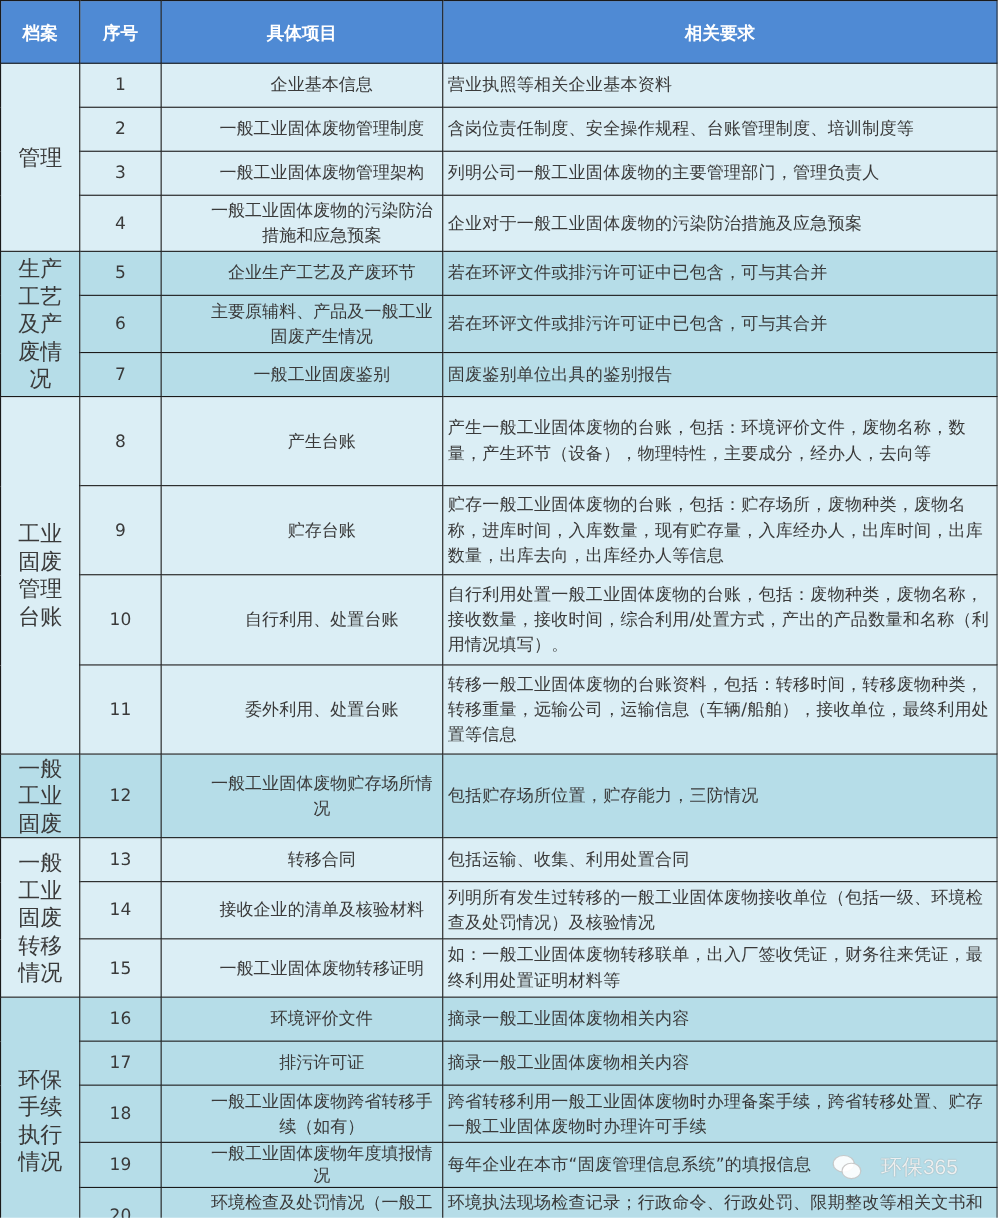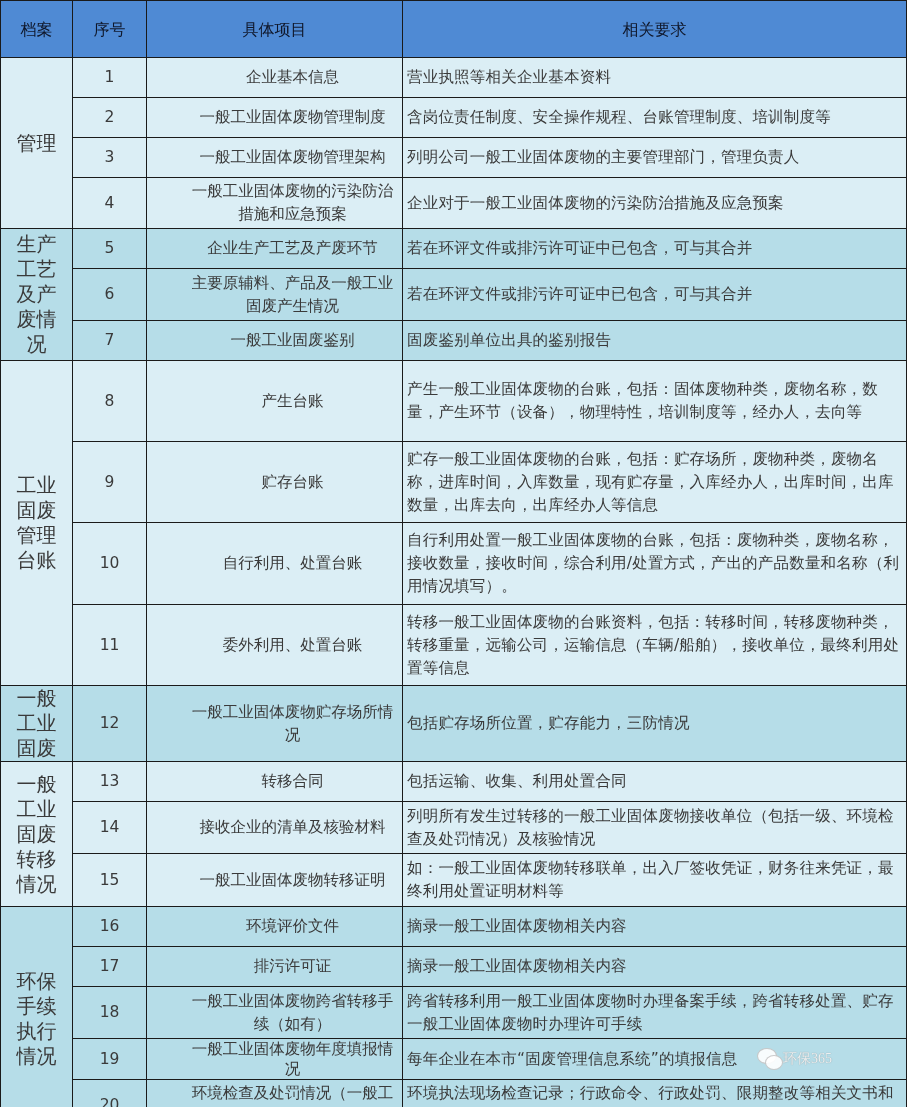--- a/index.html
+++ b/index.html
@@ -25,8 +25,8 @@
     }
     th {
       background: #4f8ad4;
-      color: #0f172a;
-      font-weight: normal;
+      color: #ffffff;
+      font-weight: bold;
       height: 56px;
       font-size: 16px;
       text-align: center;

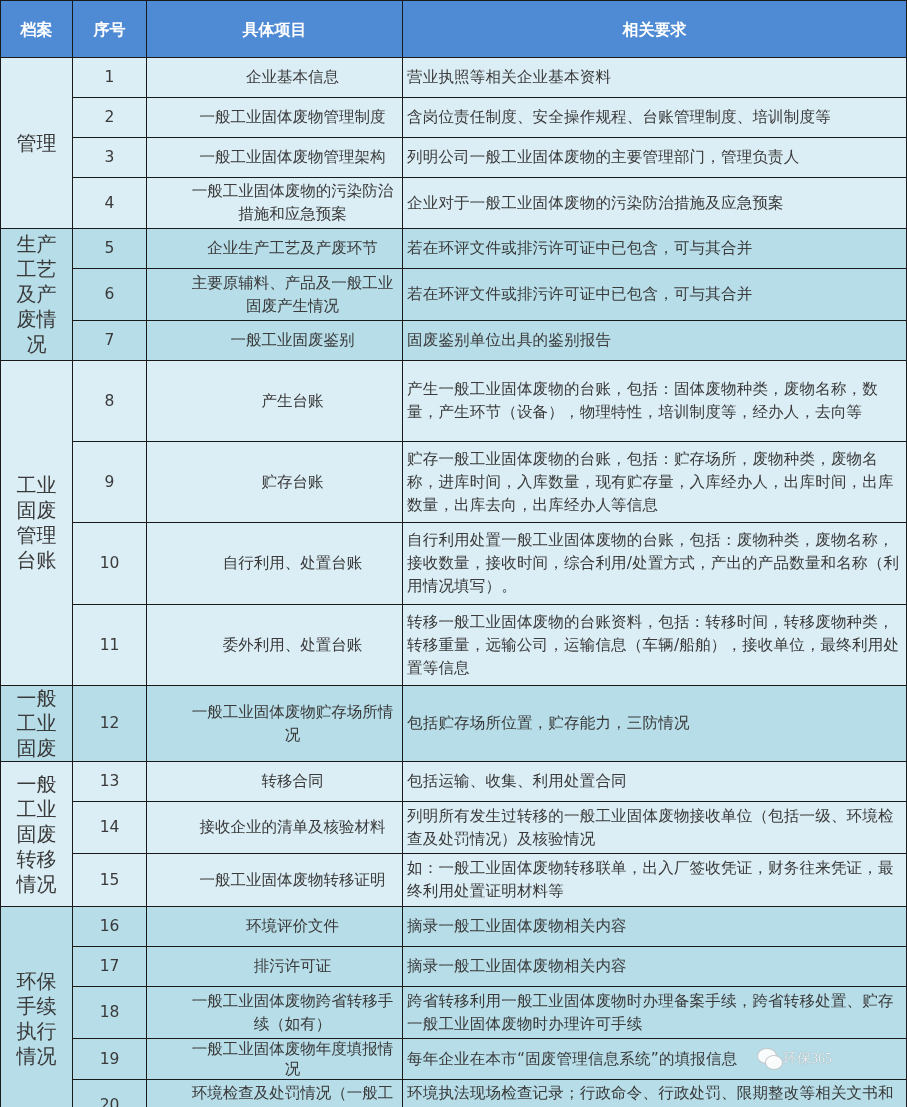--- a/index.html
+++ b/index.html
@@ -114,7 +114,7 @@
       <td class="cat" rowspan="4">工业固废管理台账</td>
       <td class="num">8</td>
       <td class="item">产生台账</td>
-      <td class="req">产生一般工业固体废物的台账，包括：固体废物种类，废物名称，数量，产生环节（设备），物理特性，培训制度等，经办人，去向等</td>
+      <td class="req">产生一般工业固体废物的台账，包括：环境评价文件，废物名称，数量，产生环节（设备），物理特性，主要成分，经办人，去向等</td>
     </tr>
     <tr class="light" style="height:81px">
       <td class="num">9</td>

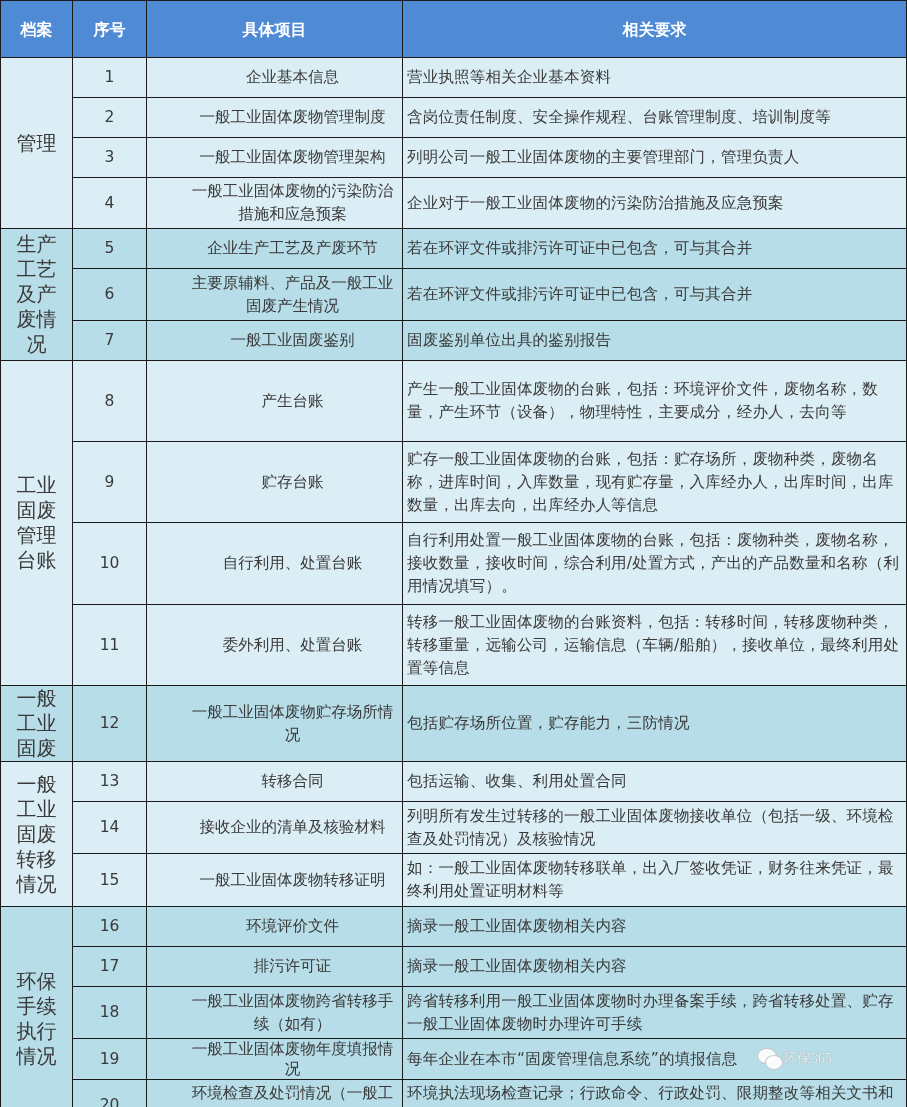--- a/index.html
+++ b/index.html
@@ -40,10 +40,10 @@
     .dark td, td.dark { background: #b6dde8; }
     .watermark {
       position: absolute; left: 757px; top: 1048px;
-      display: flex; align-items: center; gap: 0;
+      display: flex; align-items: center; gap: 18px;
       color: rgba(255,255,255,0.85);
-      font-family: Liberation Serif, serif;
-      font-size: 14px;
+      font-family: Liberation Sans, sans-serif;
+      font-size: 19px;
       text-shadow: 0 0 1px rgba(80,80,80,0.6);
       pointer-events: none;
     }

